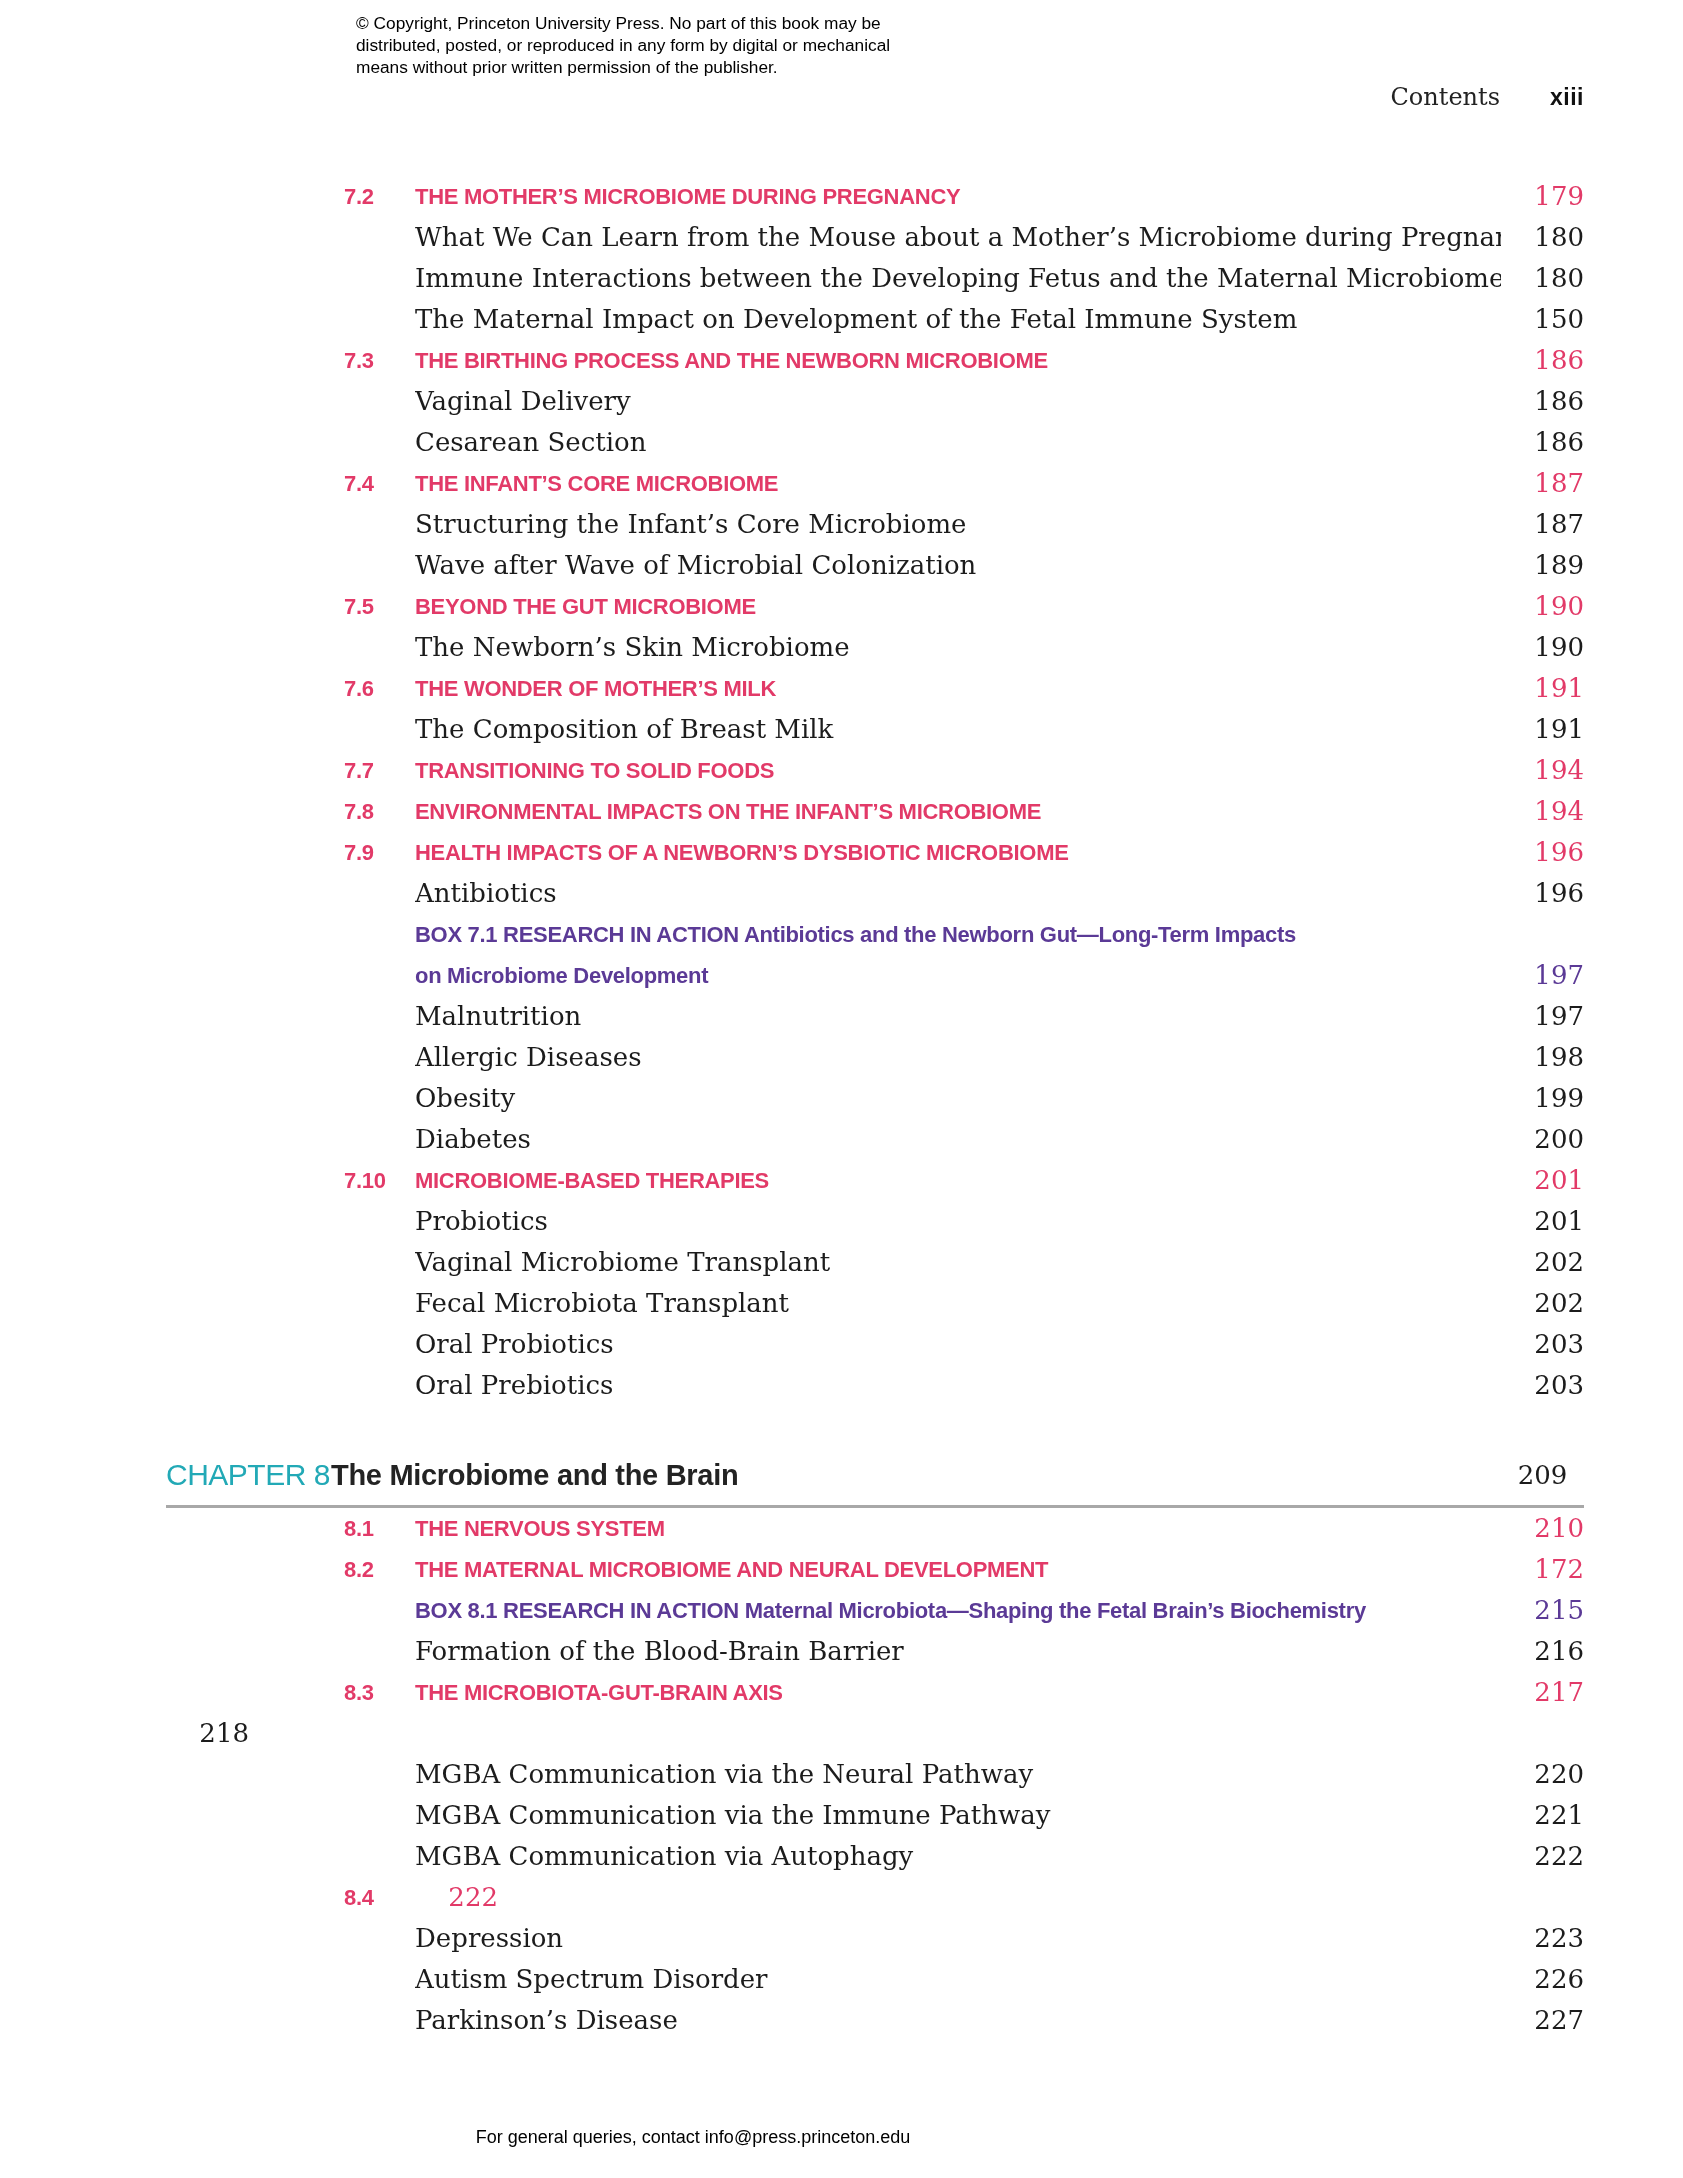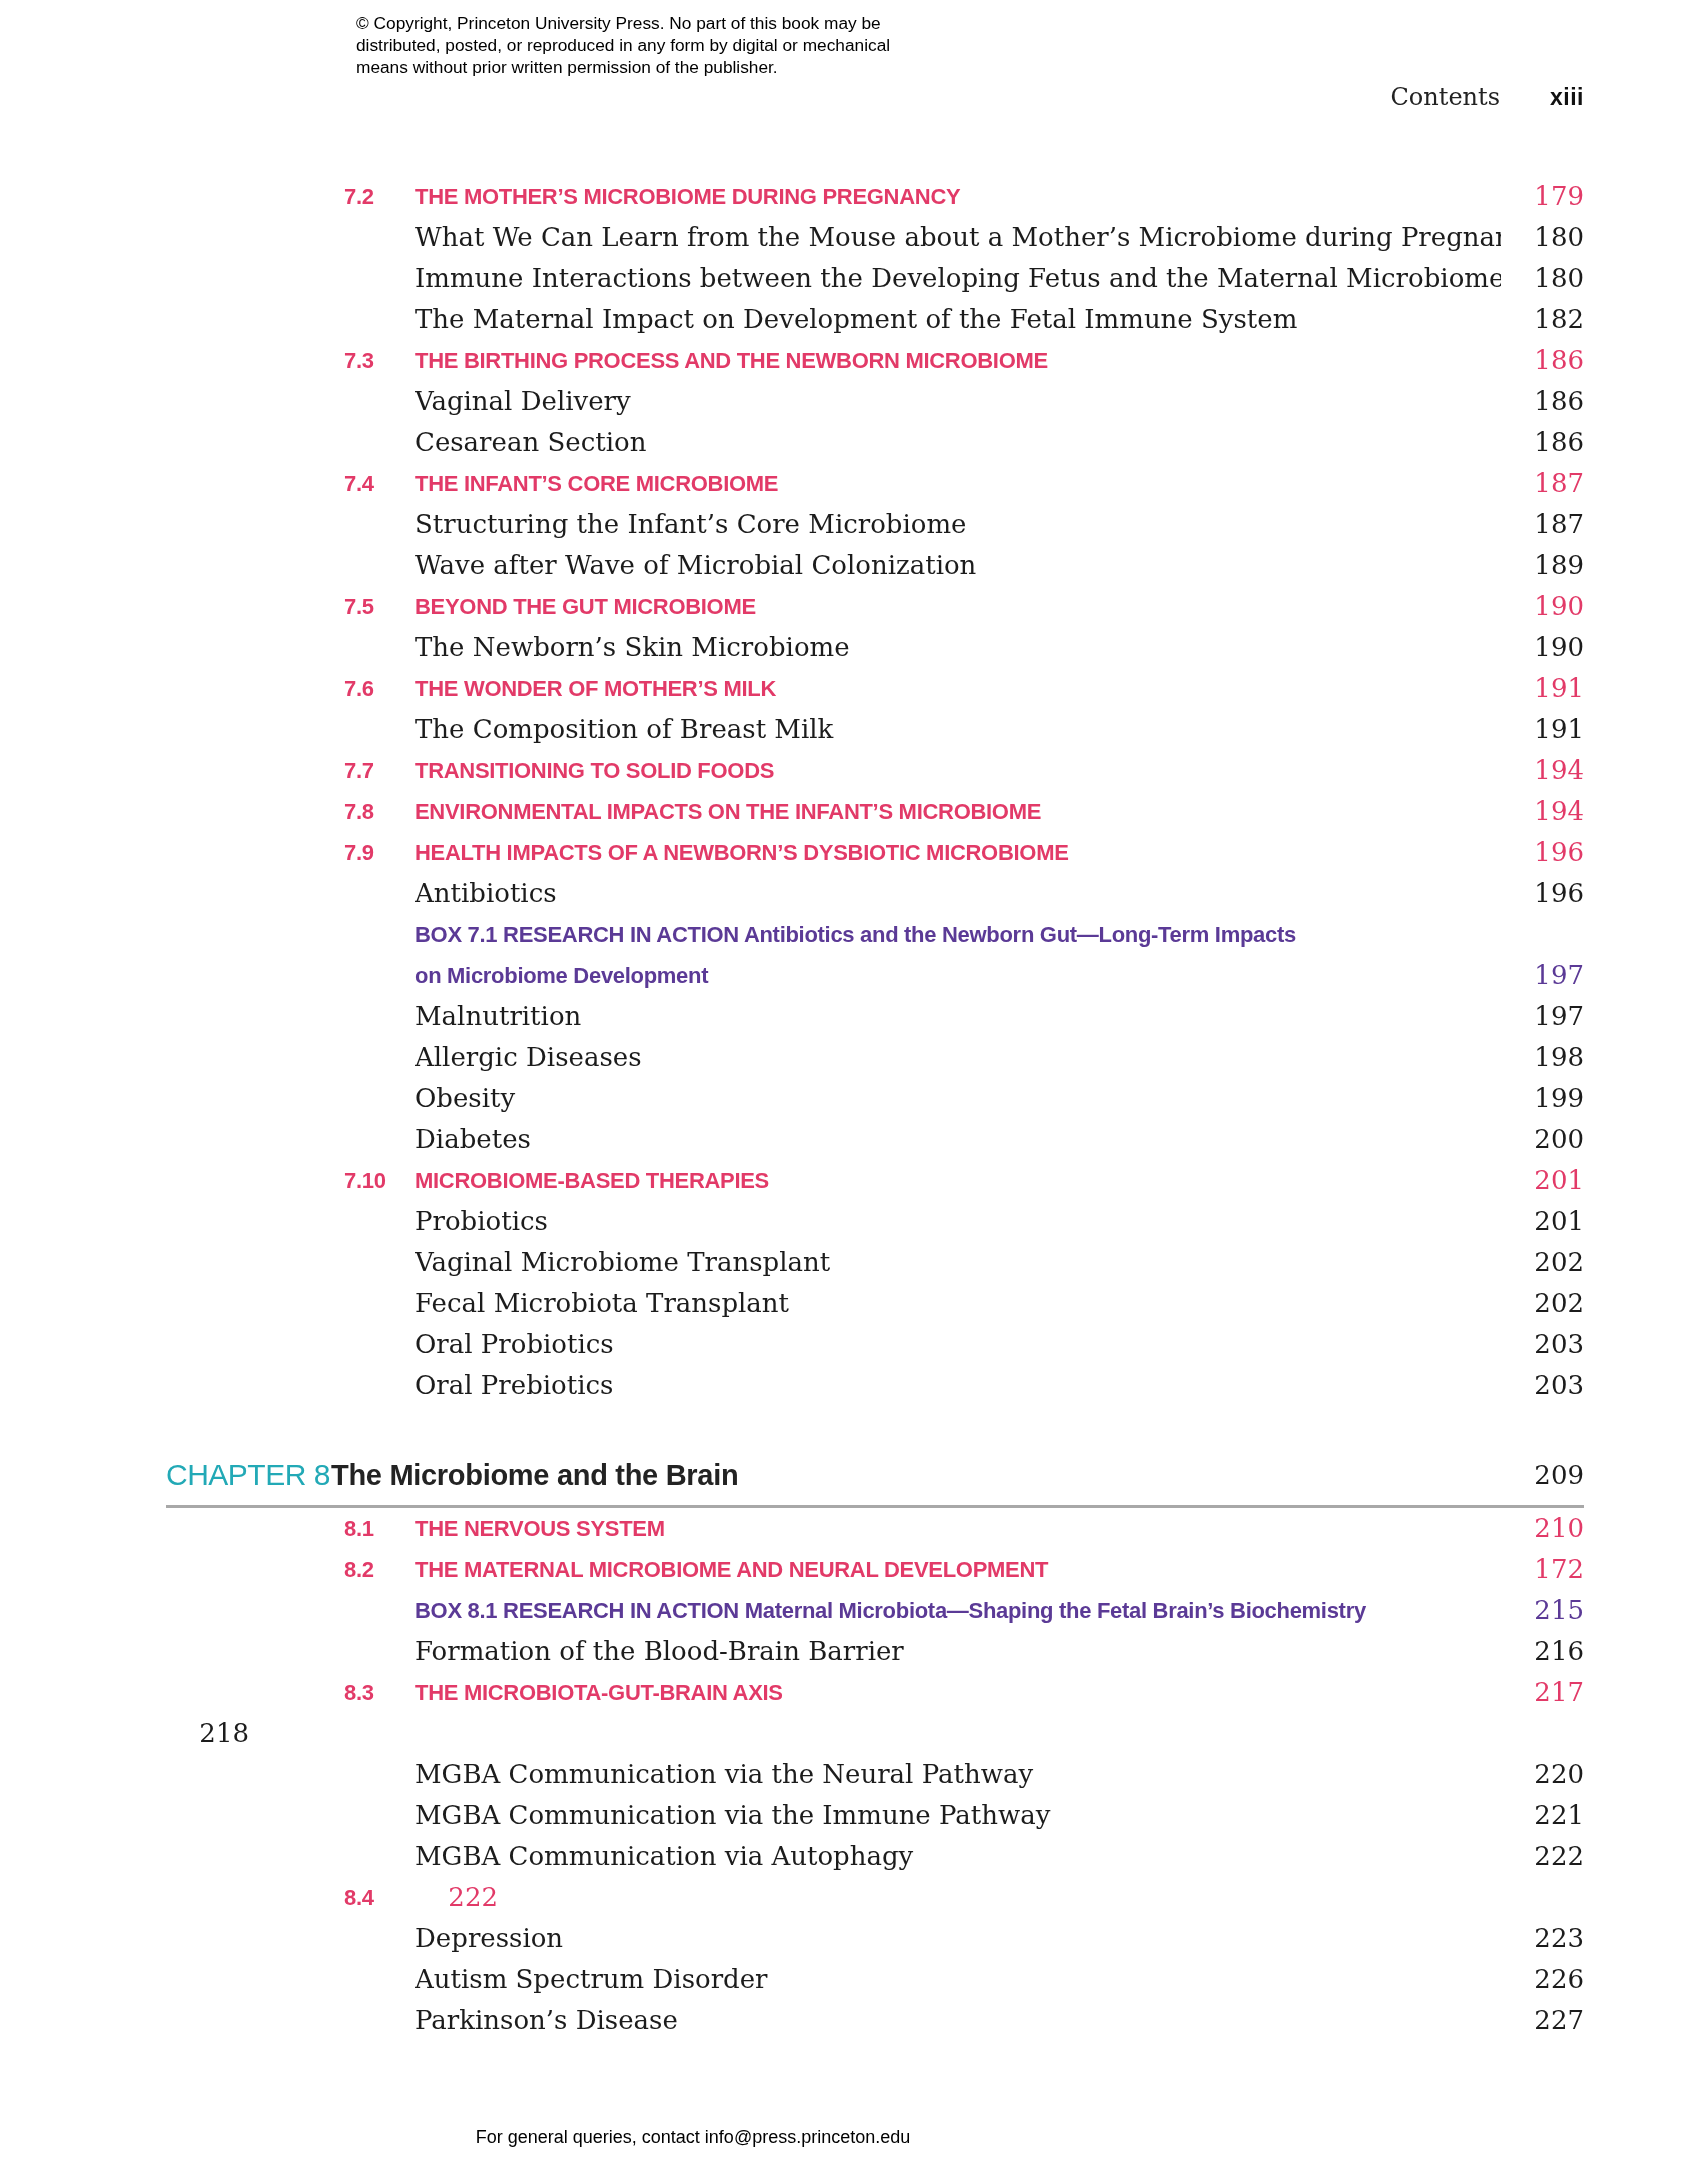--- a/index.html
+++ b/index.html
@@ -69,7 +69,7 @@
       </div>
       <div class="trow">
         <span class="subtitle">The Maternal Impact on Development of the Fetal Immune System</span>
-        <span class="page">182</span>
+        <span class="page">150</span>
       </div>
       <div class="trow">
         <span class="num">7.3</span>

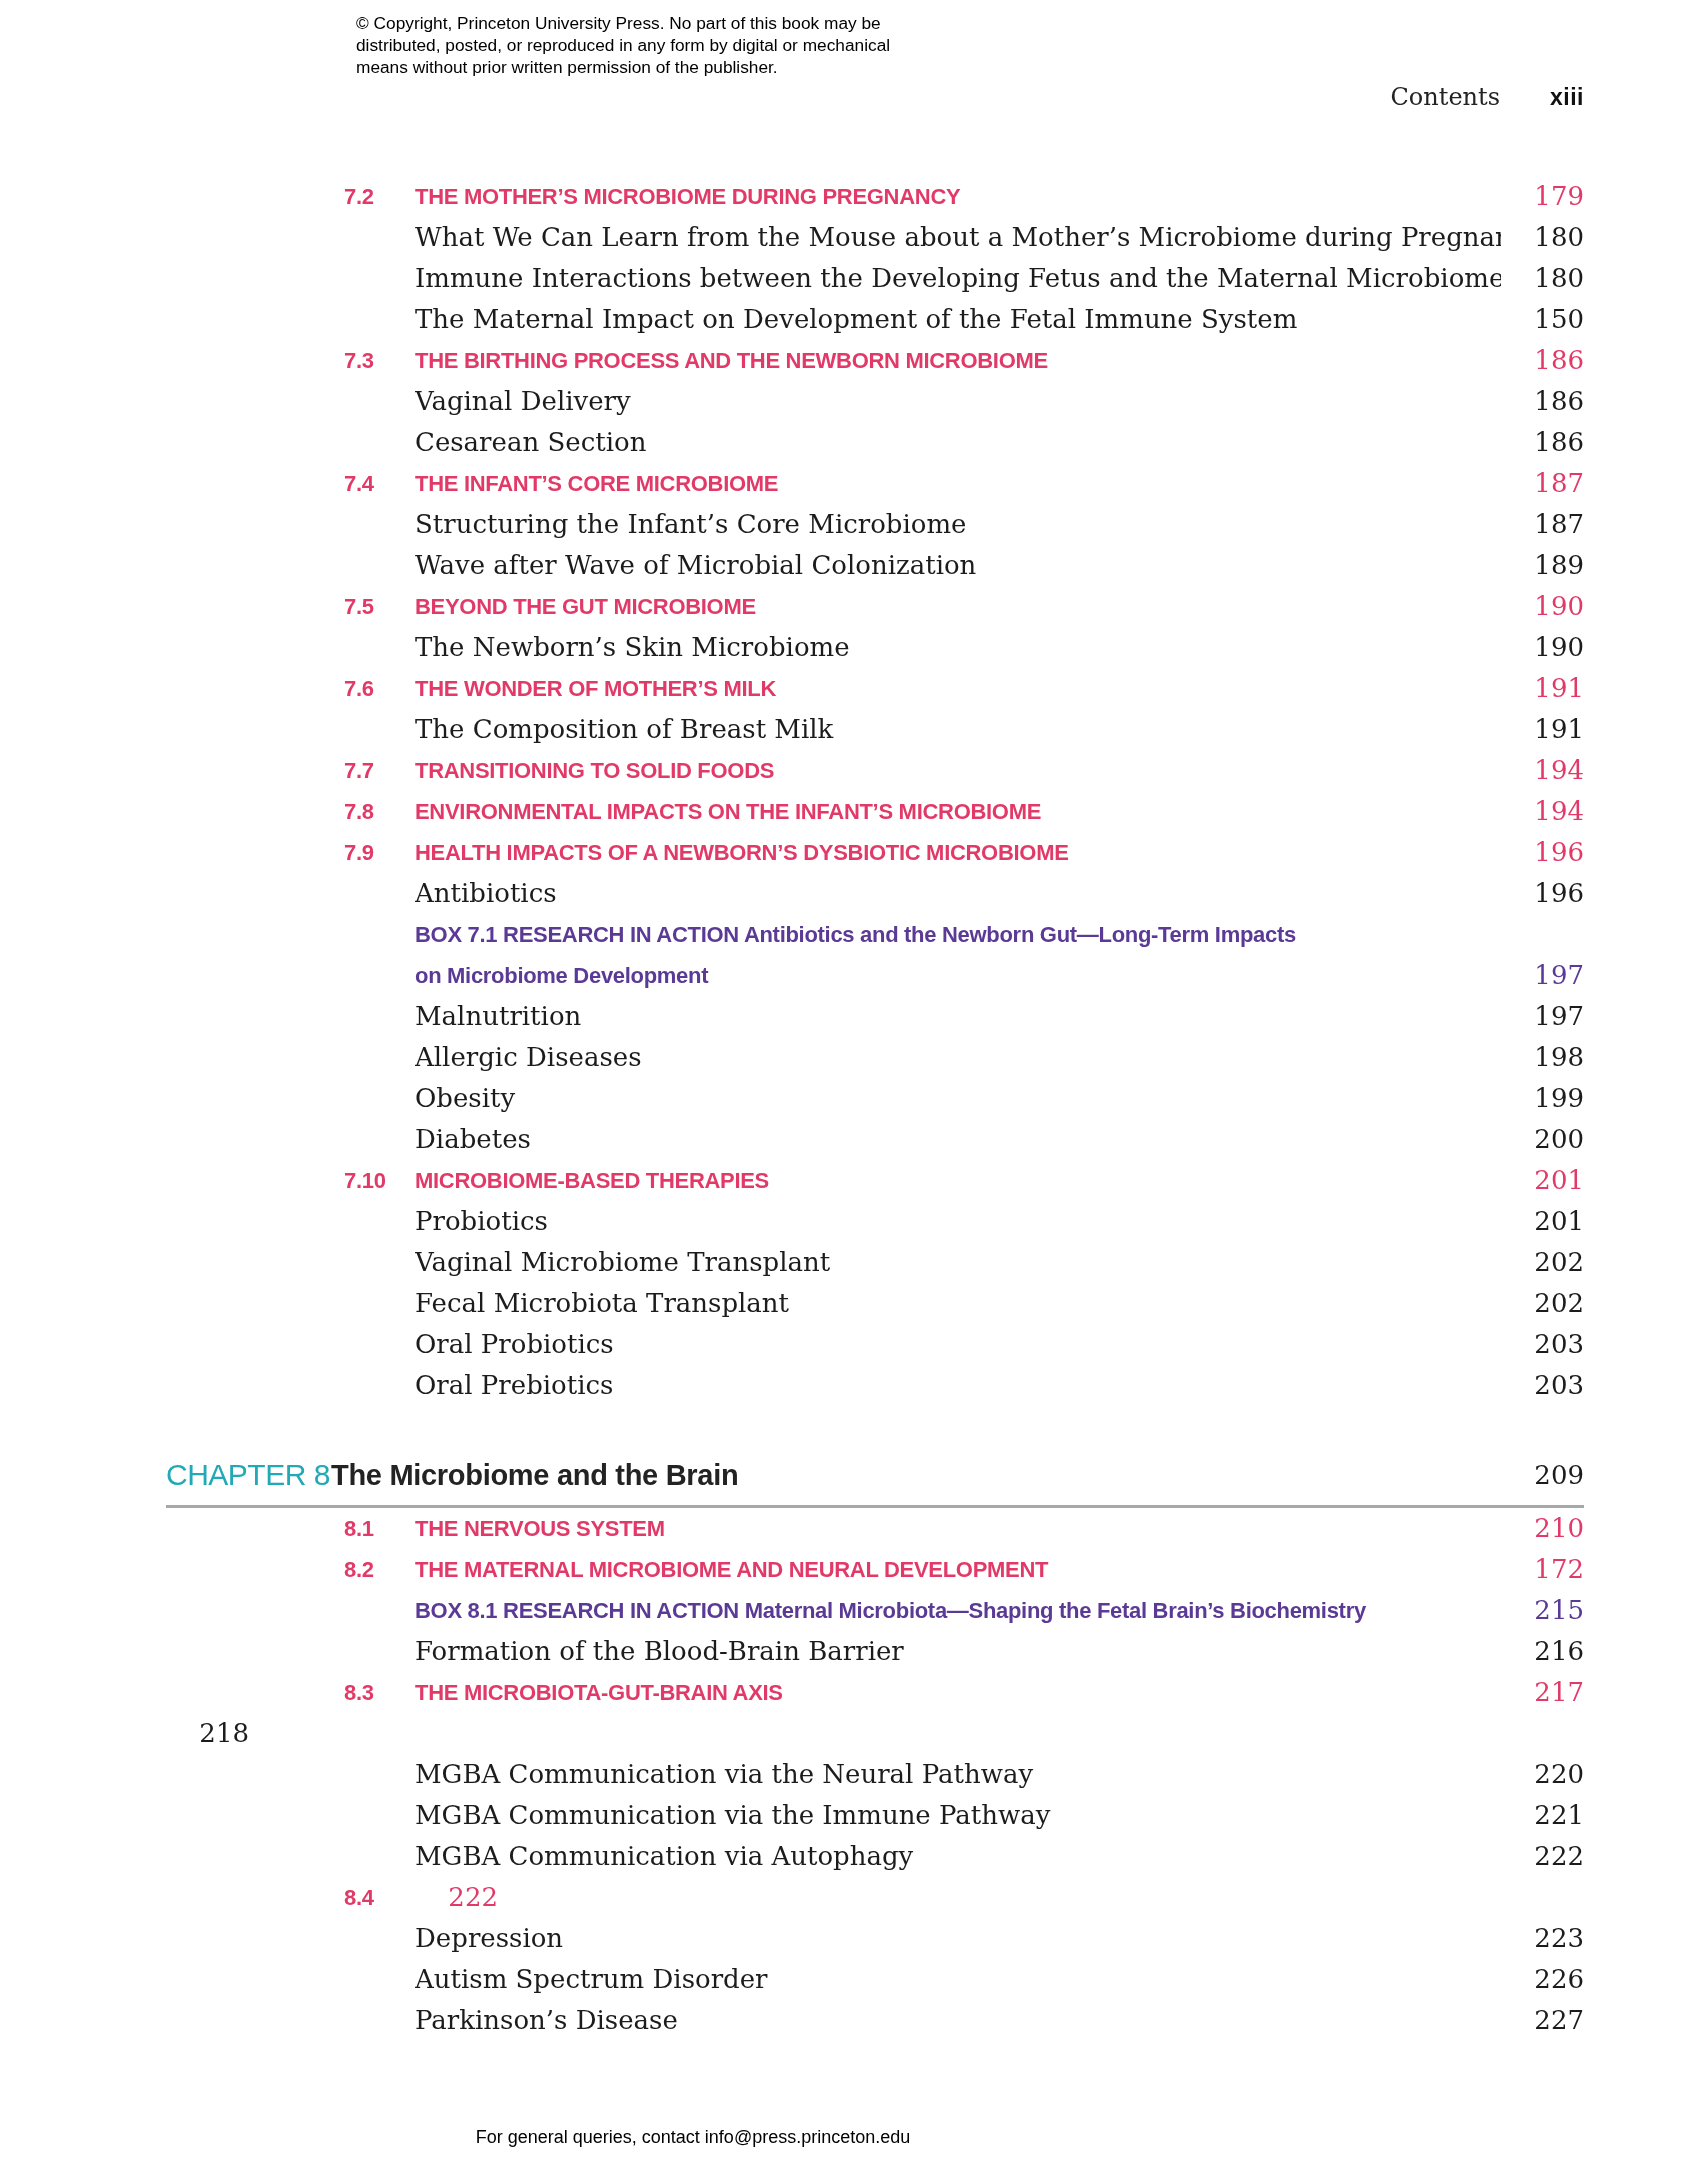--- a/index.html
+++ b/index.html
@@ -31,7 +31,7 @@
   .chapter-row{display:flex;line-height:50px;height:50px;margin-top:44px;white-space:nowrap;}
   .chap-label{min-width:165px;font-weight:400;font-size:30px;color:#22a9b6;letter-spacing:-0.5px;}
   .chap-title{flex:1;font-weight:700;font-size:29px;color:#232323;letter-spacing:-0.3px;}
-  .chap-page{font-family:"DejaVu Serif",serif;font-size:26px;color:#1c1c1c;text-align:right;min-width:83px;}
+  .chap-page{font-family:"DejaVu Serif",serif;font-size:26px;color:#1c1c1c;text-align:center;min-width:83px;}
   .rule{height:3px;background:#a8a8a8;margin-top:5px;}
   .rows8{margin-top:0;}
   

